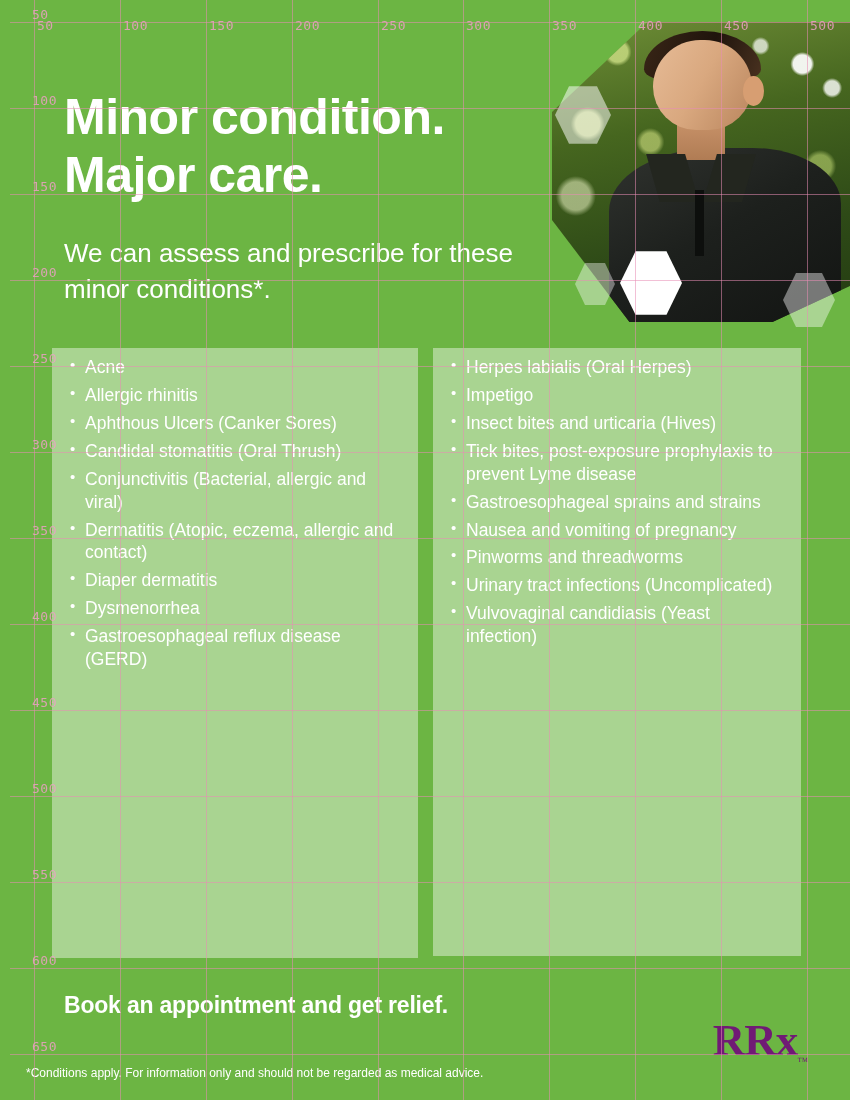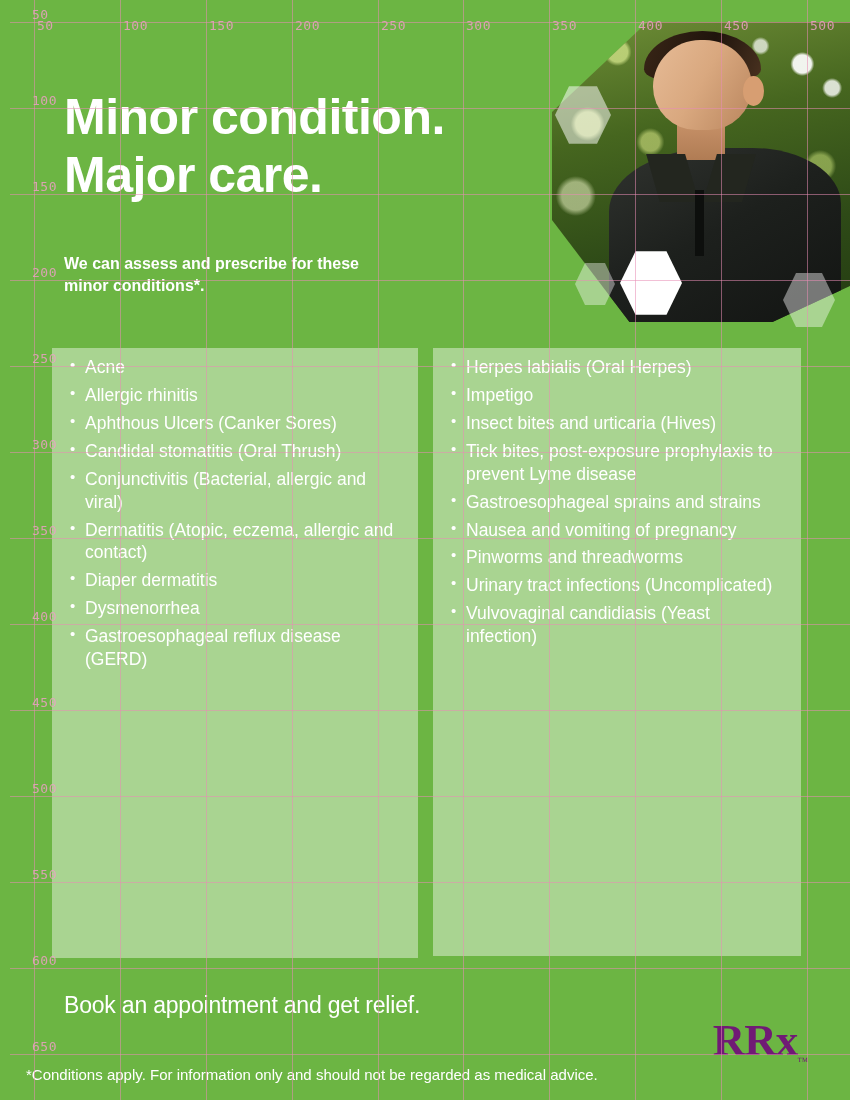--- a/index.html
+++ b/index.html
@@ -119,11 +119,11 @@
   }
   .subhead {
     position: absolute;
-    left: 64px; top: 253px;
+    left: 64px; top: 236px;
     width: 470px;
     color: #ffffff;
-    font-size: 16px;
-    font-weight: bold;
+    font-size: 26px;
+    font-weight: normal;
     line-height: 1.38;
   }
 

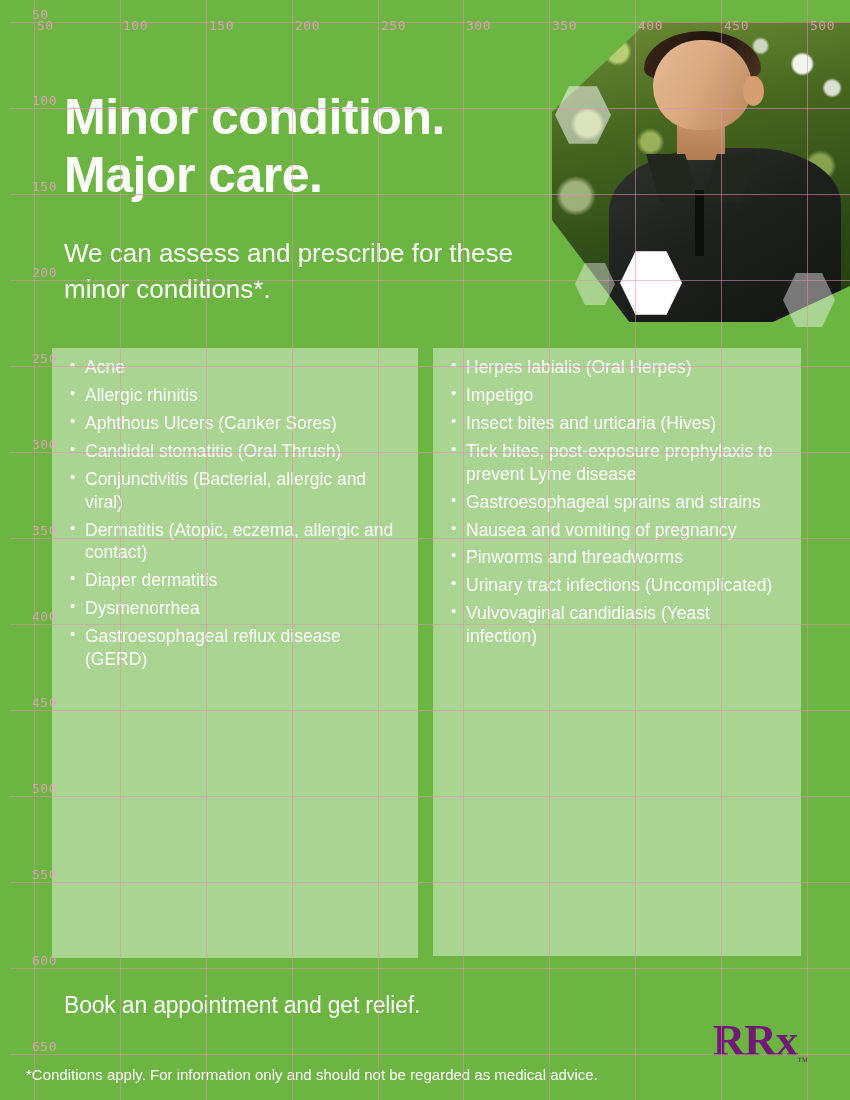--- a/index.html
+++ b/index.html
@@ -160,7 +160,7 @@
     left: 64px; top: 992px;
     color: #ffffff;
     font-size: 23px;
-    font-weight: normal;
+    font-weight: bold;
     letter-spacing: -0.2px;
   }
   .logo {

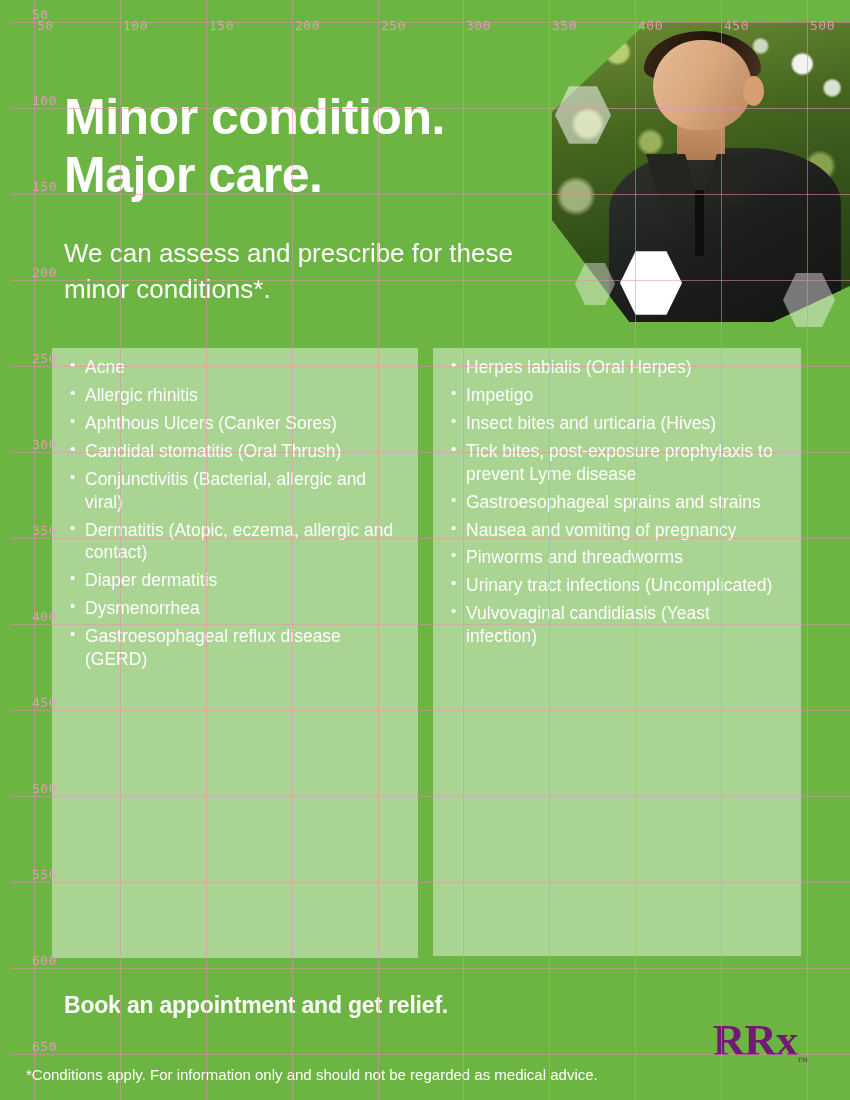--- a/index.html
+++ b/index.html
@@ -183,7 +183,7 @@
     position: absolute;
     left: 26px; top: 1066px;
     color: #ffffff;
-    font-size: 15px;
+    font-size: 12px;
     line-height: 1.2;
   }
 

